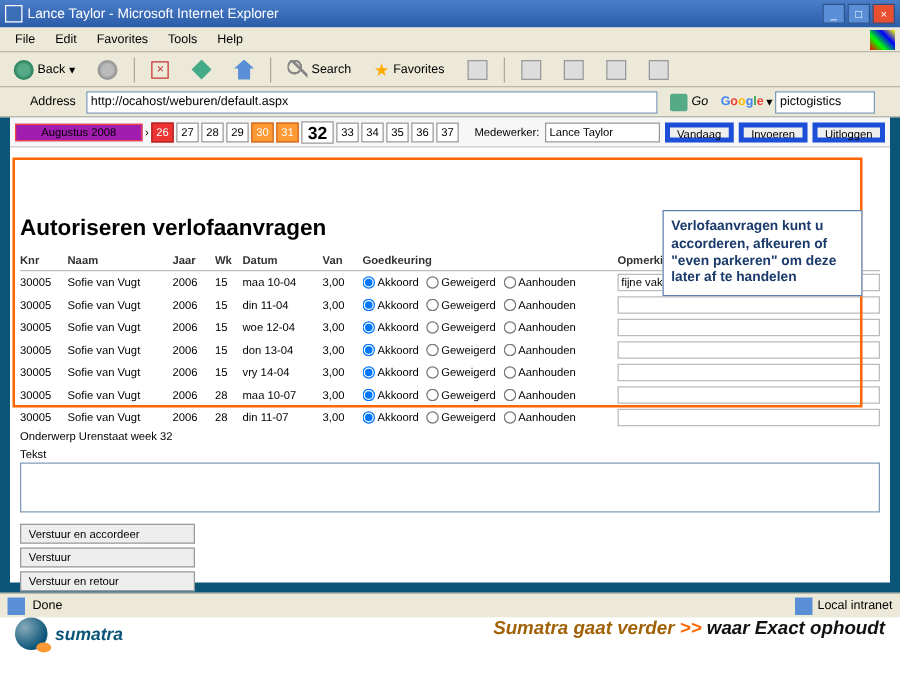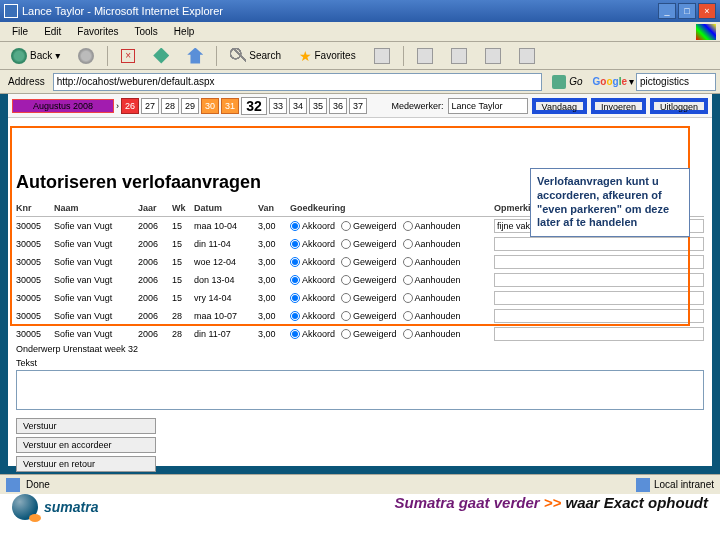--- a/index.html
+++ b/index.html
@@ -29,7 +29,7 @@
   .tb-fav { color: #fa0; font-size: 14px; }
   .tb-generic { background: #ddd; border: 1px solid #999; }
   
-  .addressbar { height: 24px; background: #ece9d8; display: flex; align-items: center; padding: 0 4px; gap: 4px; border-bottom: 1px solid #aca899; }
+  .addressbar { height: 24px; background: #ece9d8; display: flex; align-items: center; padding: 0 20px; gap: 4px; border-bottom: 1px solid #aca899; }
   .addressbar .lbl { padding: 0 4px; }
   .addressbar input { flex: 1; height: 18px; border: 1px solid #7f9db9; padding: 0 3px; font-size: 10px; }
   .addressbar .go { padding: 2px 6px; display: flex; align-items: center; gap: 3px; font-style: italic; }

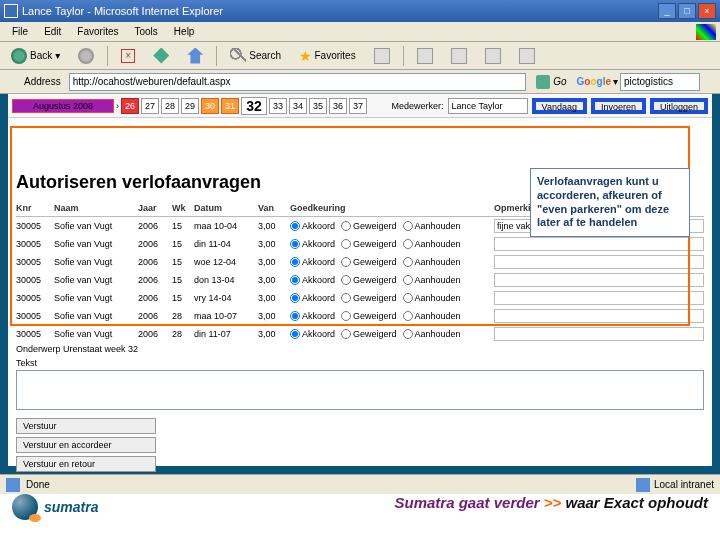--- a/index.html
+++ b/index.html
@@ -192,7 +192,7 @@
       <span class="day">37</span>
       <div class="mw">
         <span>Medewerker:</span>
-        <input type="text" style="width: 80px;" value="Lance Taylor">
+        <input type="text" style="width: 92px;" value="Lance Taylor">
         <button>Vandaag</button>
         <button>Invoeren</button>
         <button>Uitloggen</button>

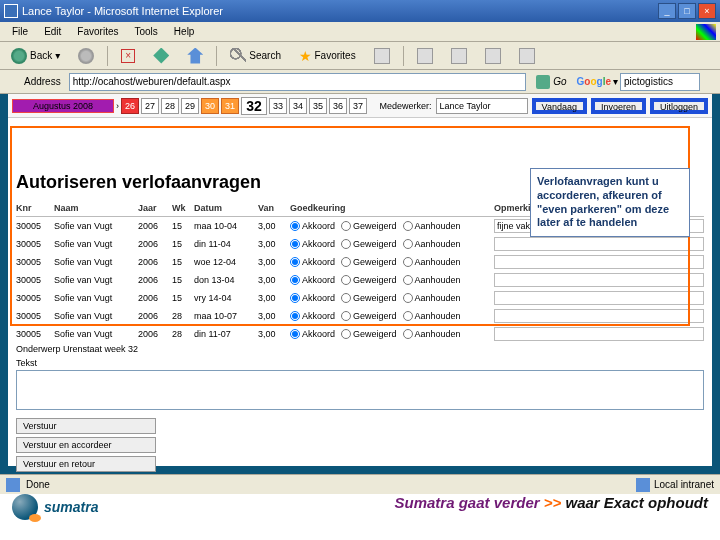--- a/index.html
+++ b/index.html
@@ -319,8 +319,8 @@
       <div class="lbl">Tekst</div>
       <textarea style=""></textarea>
       <div class="btns">
+        <button>Verstuur en accordeer</button>
         <button>Verstuur</button>
-        <button>Verstuur en accordeer</button>
         <button>Verstuur en retour</button>
       </div>
     </div>

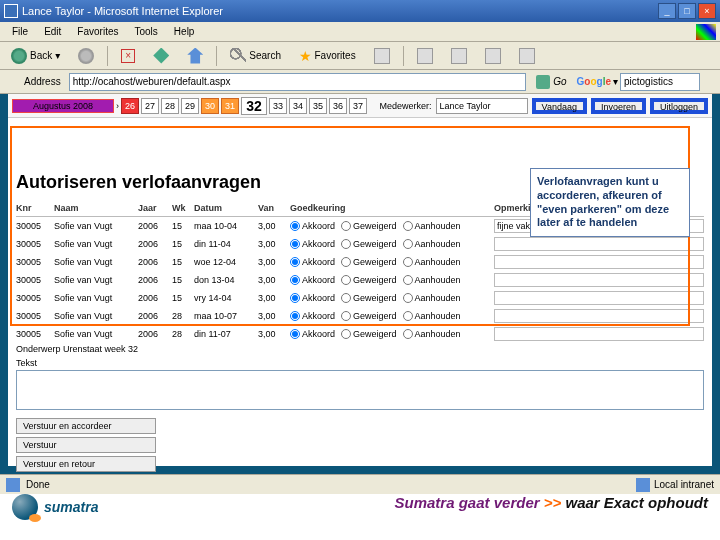--- a/index.html
+++ b/index.html
@@ -90,7 +90,7 @@
   .footer .logo-sumatra .orb { width: 26px; height: 26px; border-radius: 50%; background: radial-gradient(circle at 30% 30%, #8ab 0, #0a5578 70%); position: relative; }
   .footer .logo-sumatra .orb::after { content:''; position:absolute; right:-3px; bottom:-2px; width:12px; height:8px; background:#f93; border-radius:50%; }
   .footer .slogan { margin-left: auto; font-weight: bold; font-style: italic; font-size: 15px; }
-  .footer .slogan .s1 { color: #701a75; }
+  .footer .slogan .s1 { color: #a16207; }
   .footer .slogan .arrows { color: #f60; }
   .footer .slogan .s2 { color: #111; }
 </style>

